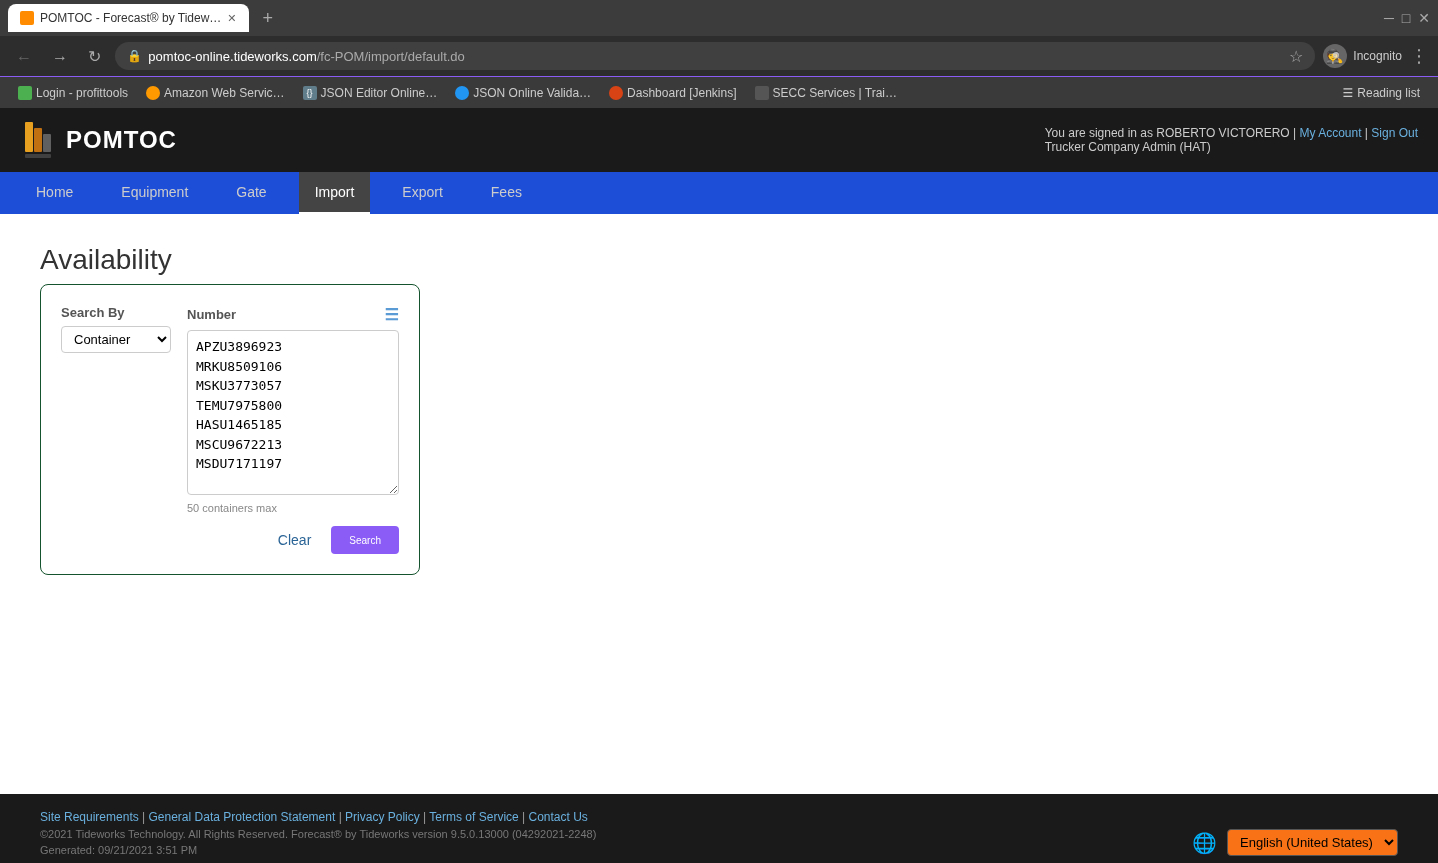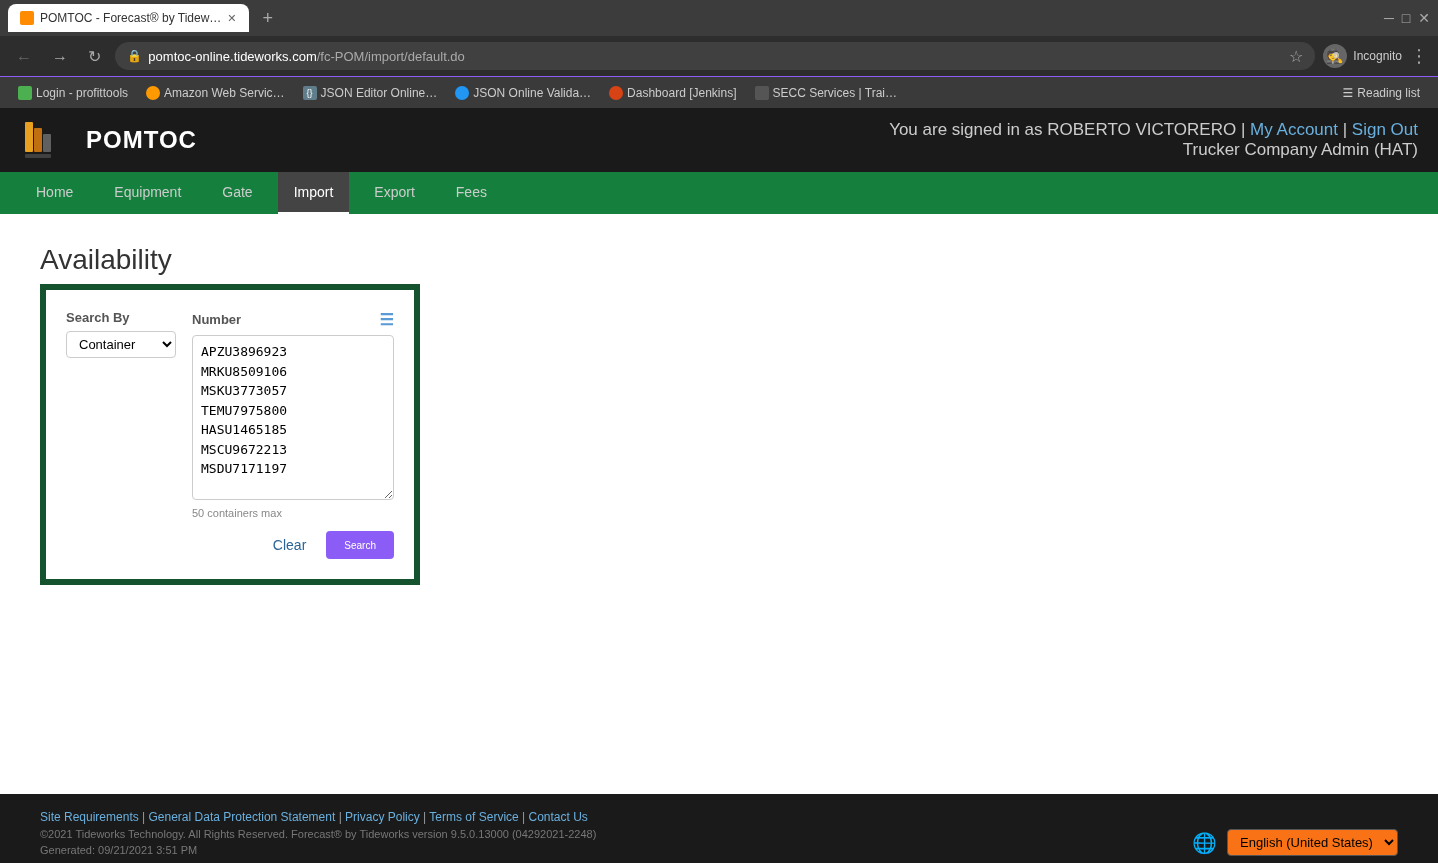--- a/index.html
+++ b/index.html
@@ -148,7 +148,7 @@
     .logo-area {
       display: flex;
       align-items: center;
-      gap: 26px;
+      gap: 6px;
     }
     .logo-text {
       color: #fff;

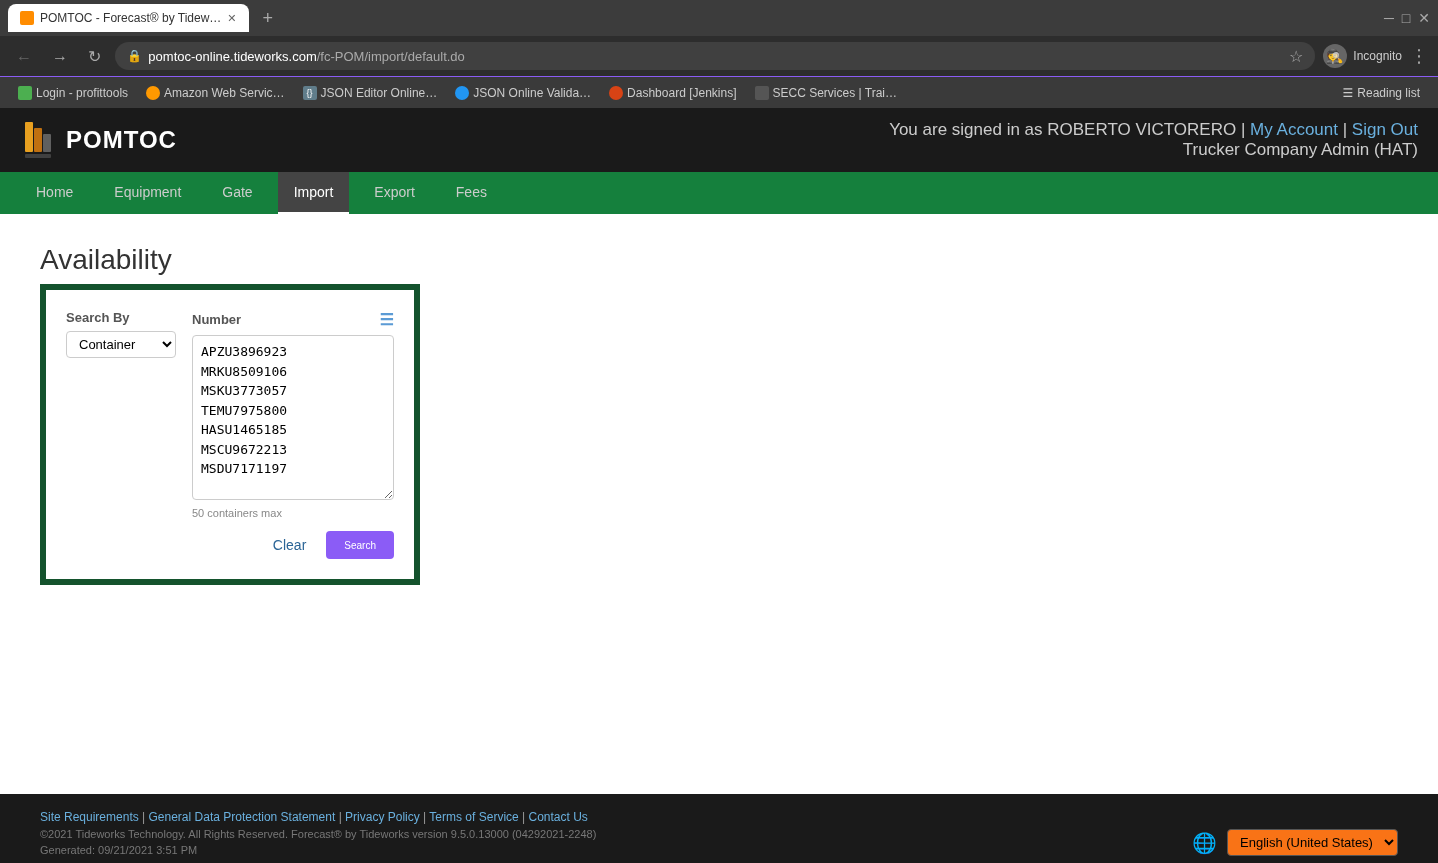--- a/index.html
+++ b/index.html
@@ -158,8 +158,8 @@
     }
     .user-info {
       color: #ccc;
-      font-size: 17px;
-      text-align: right;
+      font-size: 12px;
+      text-align: left;
     }
     .user-info a {
       color: #6ab0de;

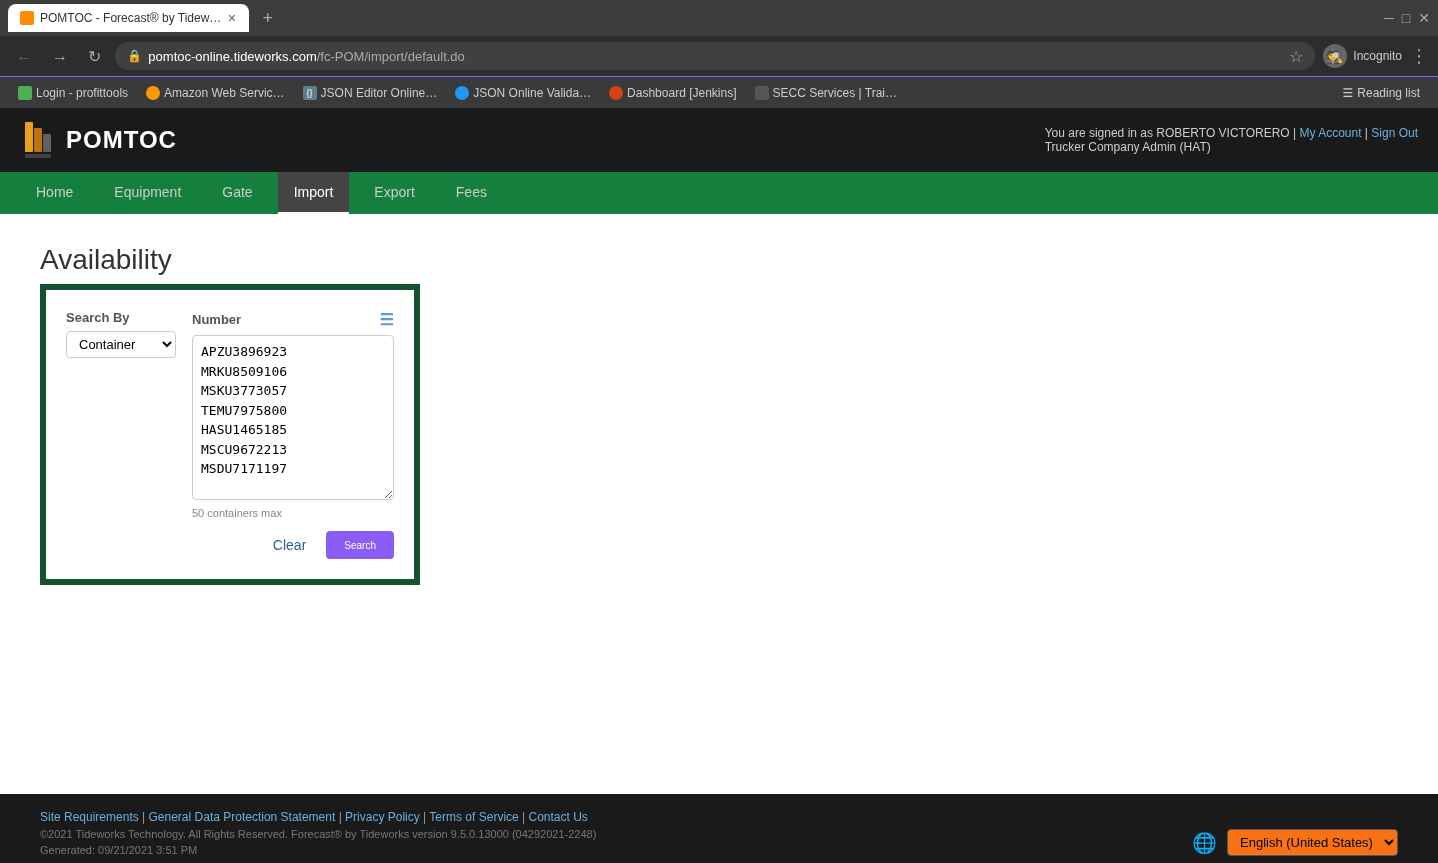--- a/index.html
+++ b/index.html
@@ -167,10 +167,10 @@
     }
 
     .site-nav {
-      background: #15803d;
+      background: #1d4ed8;
       padding: 0 20px;
       display: flex;
-      gap: 9px;
+      gap: 16px;
     }
     .nav-item {
       color: #ccc;

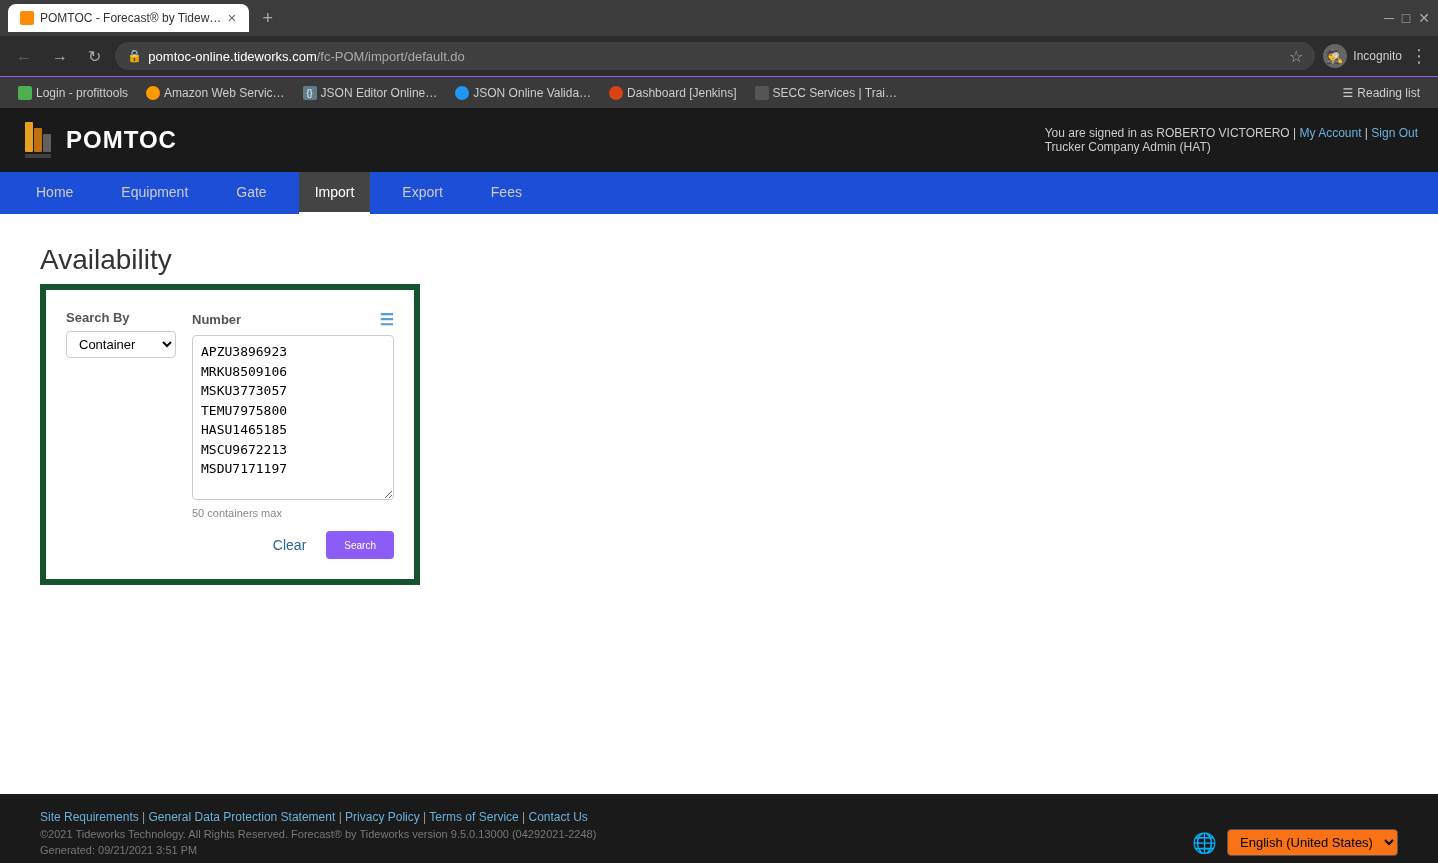--- a/index.html
+++ b/index.html
@@ -206,8 +206,8 @@
 
     .search-card {
       background: #fff;
-      border: 6px solid #14532d;
-      border-radius: 0;
+      border: 1px solid #14532d;
+      border-radius: 8px;
       padding: 20px;
       width: 380px;
     }

